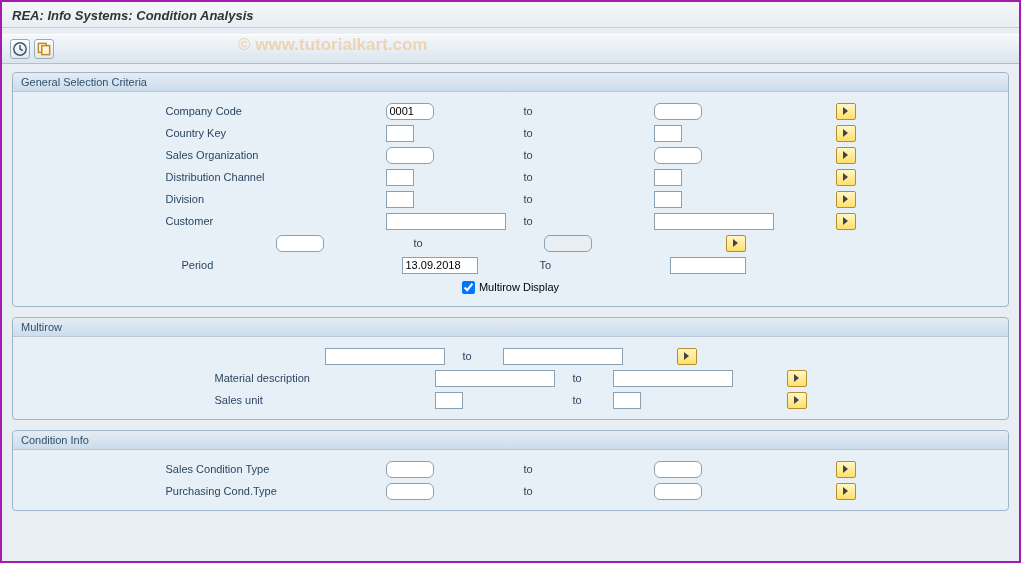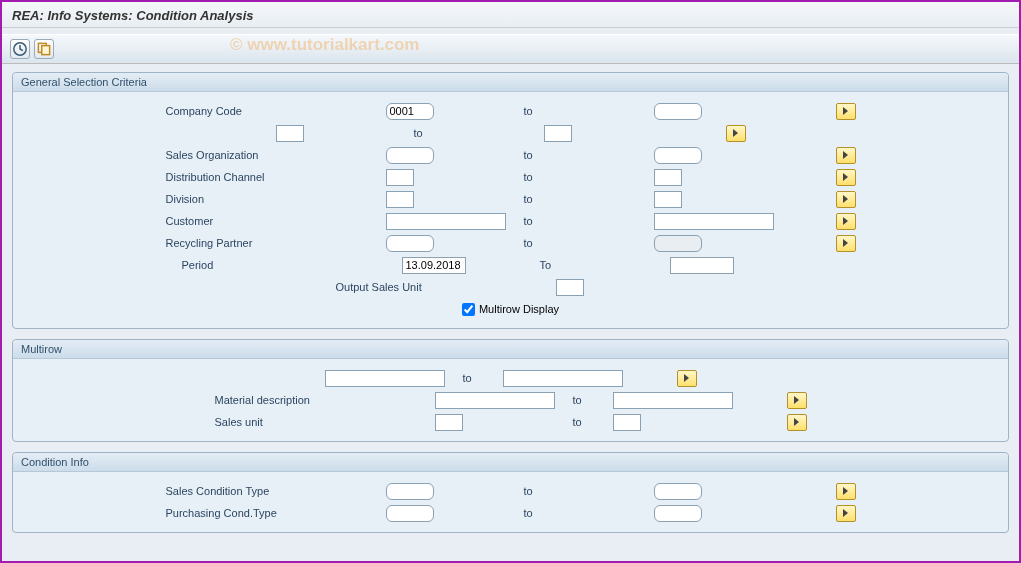--- a/index.html
+++ b/index.html
@@ -9,7 +9,7 @@
     .info-line { height: 6px; background: #e8eef3; }
     .toolbar { padding: 4px 8px; background: linear-gradient(#f5f8fb,#dbe5ed); border-top: 1px solid #fff; border-bottom: 1px solid #bbb; display:flex; align-items:center; gap:4px; position:relative; }
     .tb-btn { width: 20px; height: 20px; border: 1px solid #9aaab8; border-radius: 3px; background: linear-gradient(#fdfdfd,#e2e9ef); display:flex; align-items:center; justify-content:center; cursor:pointer; }
-    .watermark { position:absolute; left:228px; top:0; color:#f0b060; opacity:0.45; font-size:17px; font-weight:bold; pointer-events:none; }
+    .watermark { position:absolute; left:236px; top:0; color:#f0b060; opacity:0.45; font-size:17px; font-weight:bold; pointer-events:none; }
     .canvas { padding: 8px 10px; height: calc(100% - 60px); overflow:auto; }
     .group { border: 1px solid #9fb4c6; border-radius: 4px; margin-bottom: 10px; background: #e8f0f7; }
     .group-title { background: linear-gradient(#e4edf5,#ccdceb); padding: 3px 8px; font-size: 11px; color: #30506b; border-bottom: 1px solid #b6c7d6; border-top-left-radius:4px; border-top-right-radius:4px; }

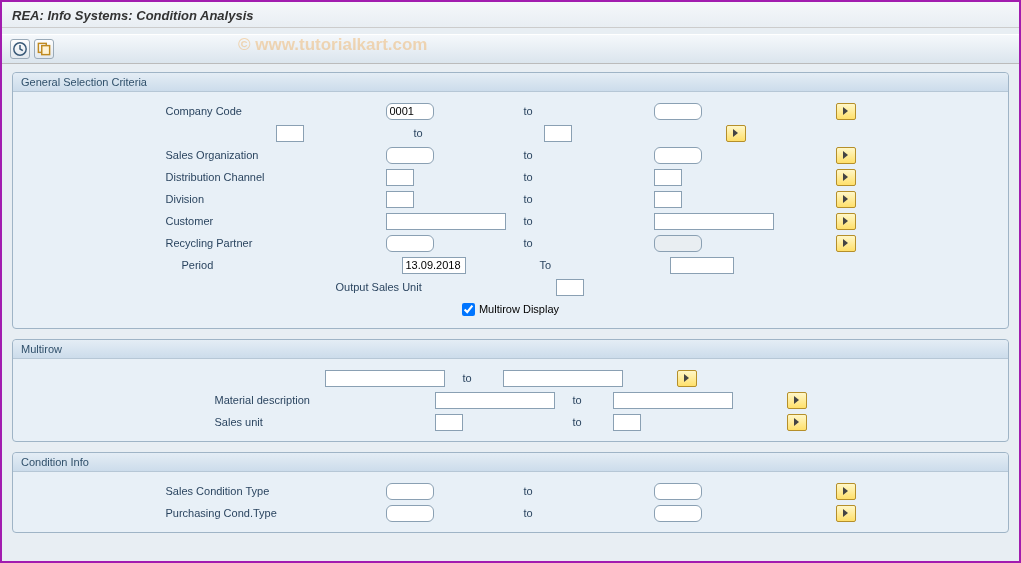--- a/index.html
+++ b/index.html
@@ -75,6 +75,7 @@
         </div>
 
         <div class="row">
+          <span class="lbl">Country Key</span>
           <div class="col-from">
               <input class="inp w-xs" style="">
             </div>

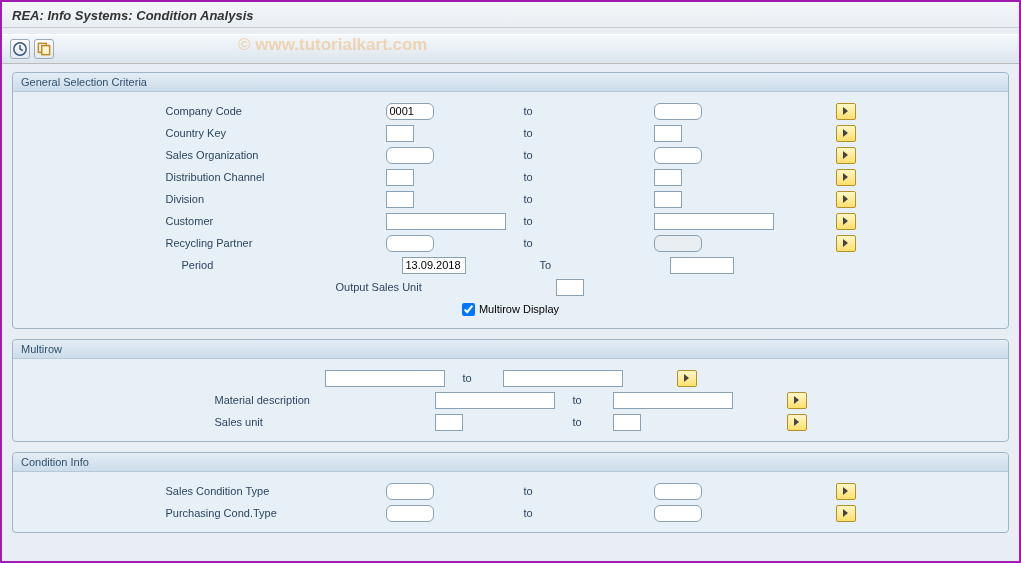--- a/index.html
+++ b/index.html
@@ -155,7 +155,6 @@
         </div>
 
         <div class="row">
-          <span class="lbl">Recycling Partner</span>
           <div class="col-from">
               <input class="inp w-s" style="">
             </div>

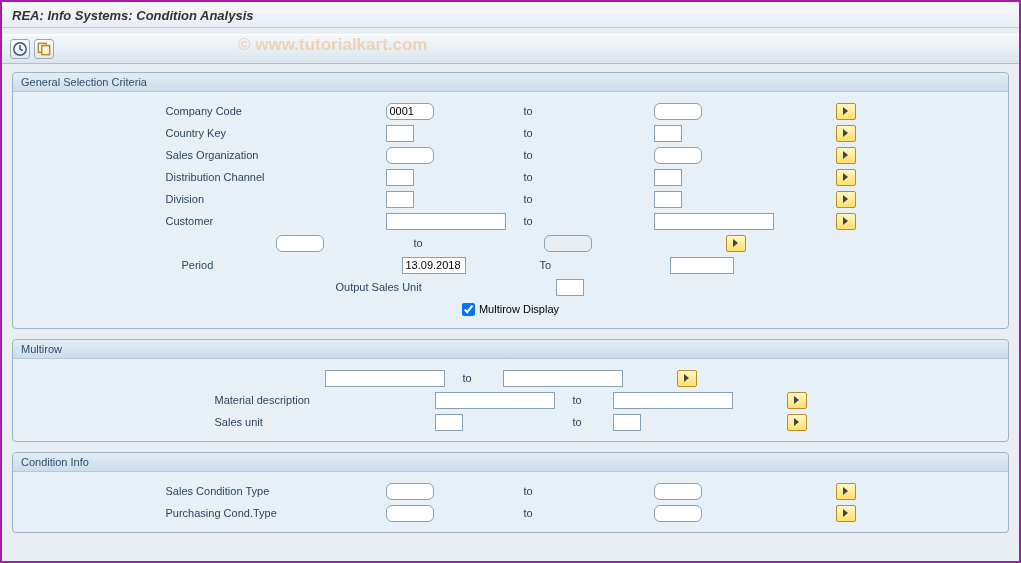--- a/index.html
+++ b/index.html
@@ -20,7 +20,7 @@
     .inp-ro { background: #e9eef2; }
     .w-xs { width: 28px; }
     .w-s { width: 48px; border-radius: 6px; }
-    .w-m { width: 64px; }
+    .w-m { width: 76px; }
     .w-l { width: 120px; }
     .to { width: 130px; text-align:left; color:#2b4560; padding-left:0; }
     .row .to { margin-left: 8px; }

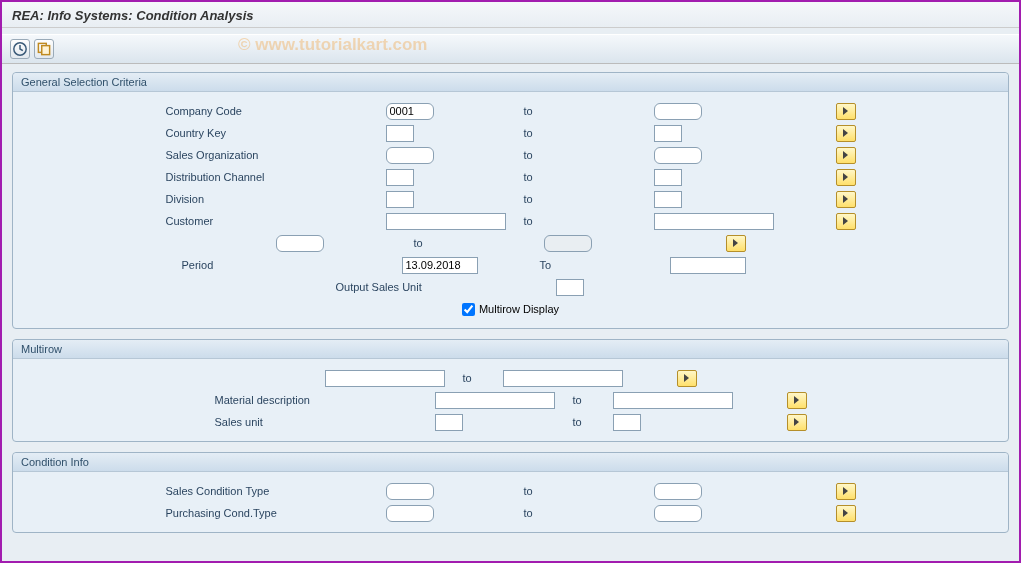--- a/index.html
+++ b/index.html
@@ -180,12 +180,6 @@
             </div>
         </div>
 
-        <div class="row">
-          <span class="lbl">Output Sales Unit</span>
-          <div class="col-from">
-              <input class="inp w-xs" style="">
-            </div>
-        </div>
 
         <div class="row">
           <input type="checkbox" class="chk" checked="" style="">

